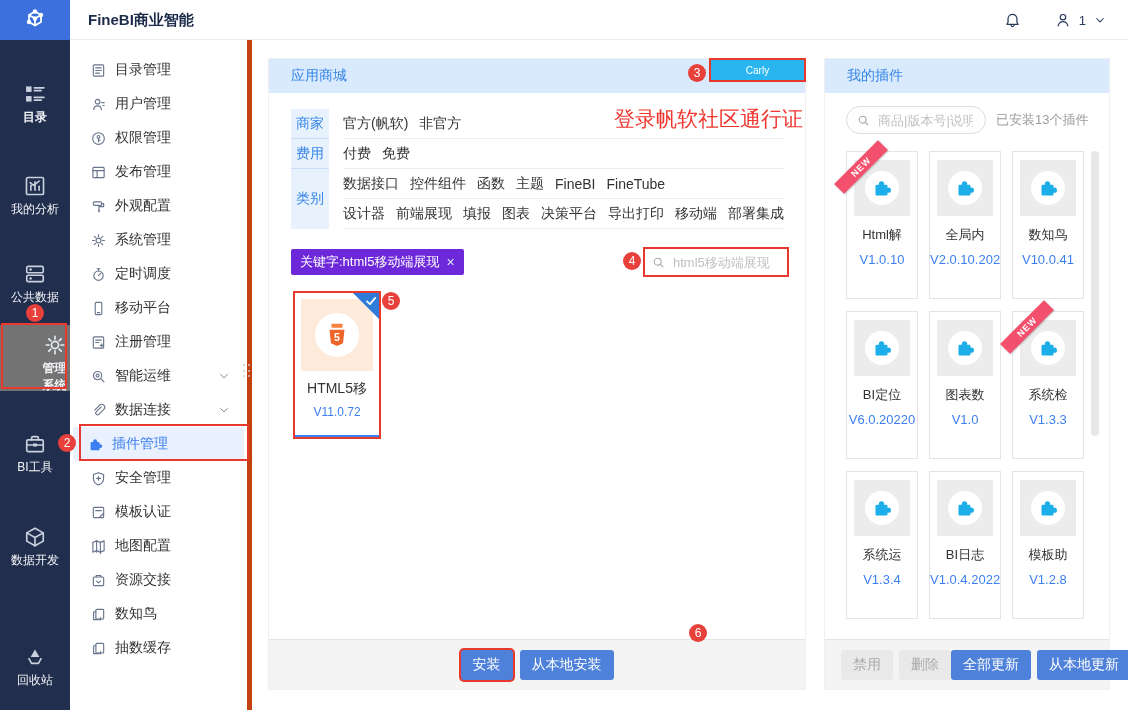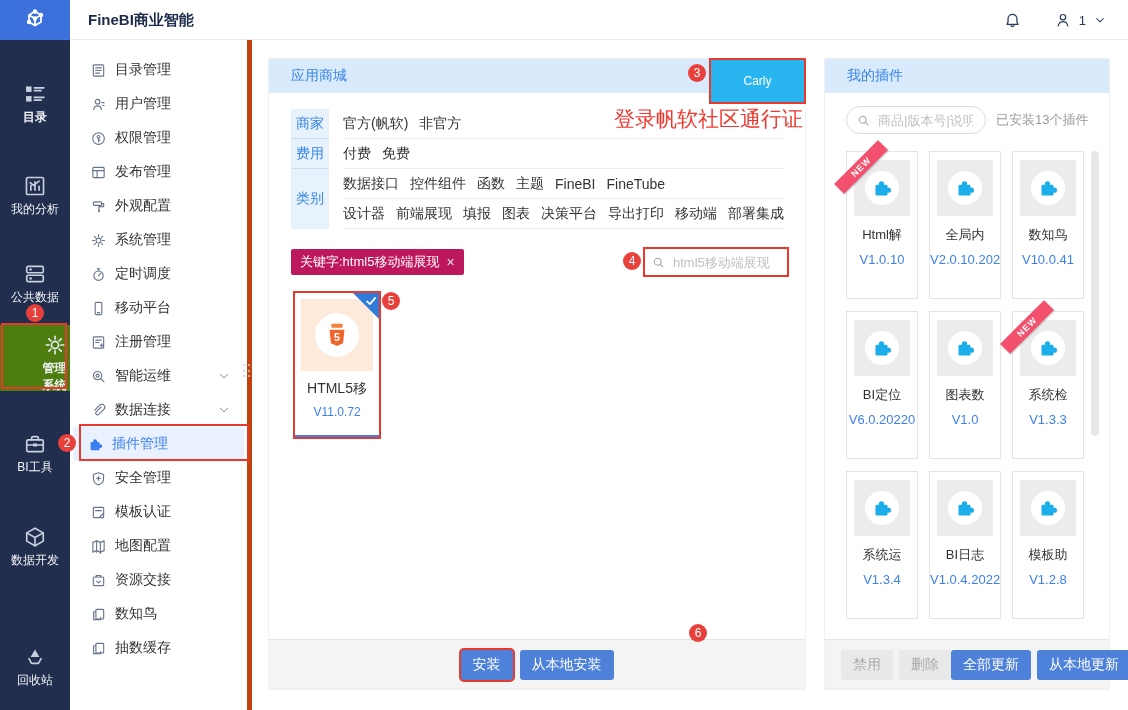--- a/index.html
+++ b/index.html
@@ -41,7 +41,7 @@
   .my-panel{left:824px;width:286px;height:632px;}
   .panel-header{height:34px;background:#d9eafc;display:flex;align-items:center;padding-left:22px;font-size:14px;color:#3685e8;position:relative;}
 
-  .carly-btn{position:absolute;top:-1px;right:-1px;width:97px;height:46px;background:#29b6f0;border:2px solid #e8392f;box-sizing:border-box;color:#fff;font-size:12px;display:flex;align-items:center;justify-content:center;cursor:pointer;}
+  .carly-btn{position:absolute;top:-1px;right:-1px;width:97px;height:24px;background:#29b6f0;border:2px solid #e8392f;box-sizing:border-box;color:#fff;font-size:10px;display:flex;align-items:center;justify-content:center;cursor:pointer;}
   .login-hint{position:absolute;right:2px;top:46px;color:#f0362e;font-size:21px;white-space:nowrap;}
 
   

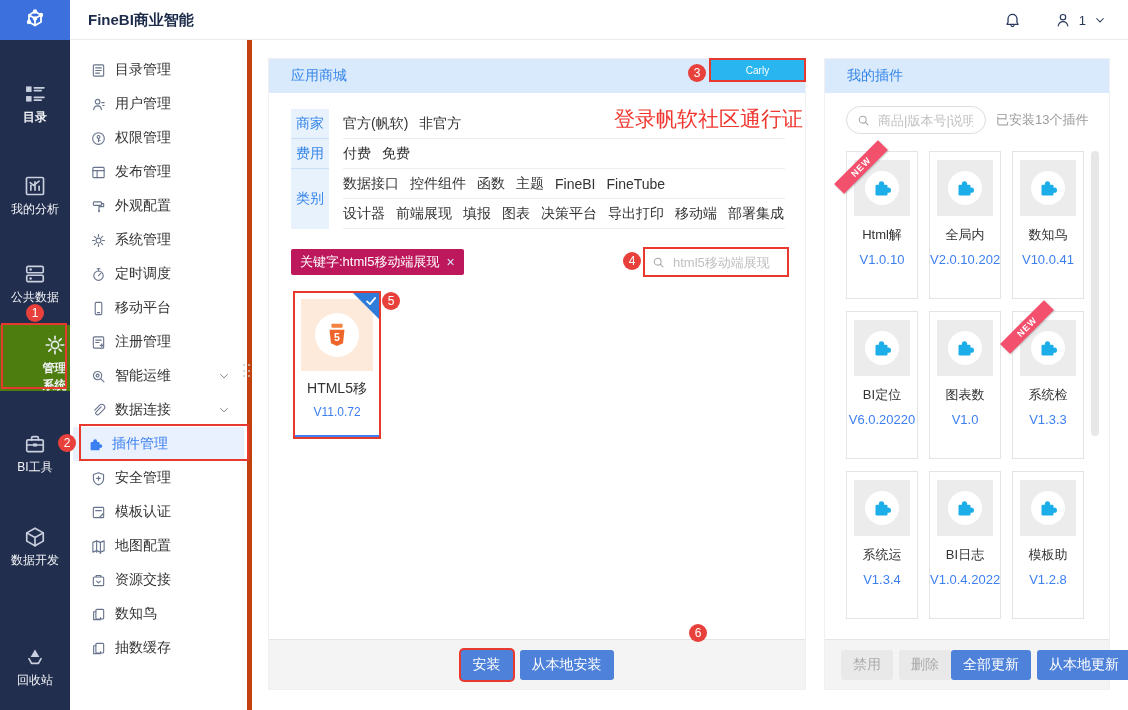--- a/index.html
+++ b/index.html
@@ -55,7 +55,7 @@
 
   
   .keyword-row{position:absolute;left:22px;right:16px;top:188px;height:30px;}
-  .kw-tag{display:inline-flex;align-items:center;gap:7px;height:26px;margin-top:2px;background:#be185d;color:#fff;font-size:13px;padding:0 9px;border-radius:2px;}
+  .kw-tag{display:inline-flex;align-items:center;gap:7px;height:26px;margin-top:2px;background:#6d28d9;color:#fff;font-size:13px;padding:0 9px;border-radius:2px;}
   .kw-x{color:#d9e7fb;font-size:14px;cursor:pointer;line-height:1;}
   .store-search{position:absolute;right:0;top:0;width:146px;height:30px;border:2px solid #e8392f;background:#fff;box-sizing:border-box;display:flex;align-items:center;padding:0 7px;gap:6px;}
   .store-search .ic,.my-search .ic{width:13px;height:13px;color:#a7a7a7;flex:none;}

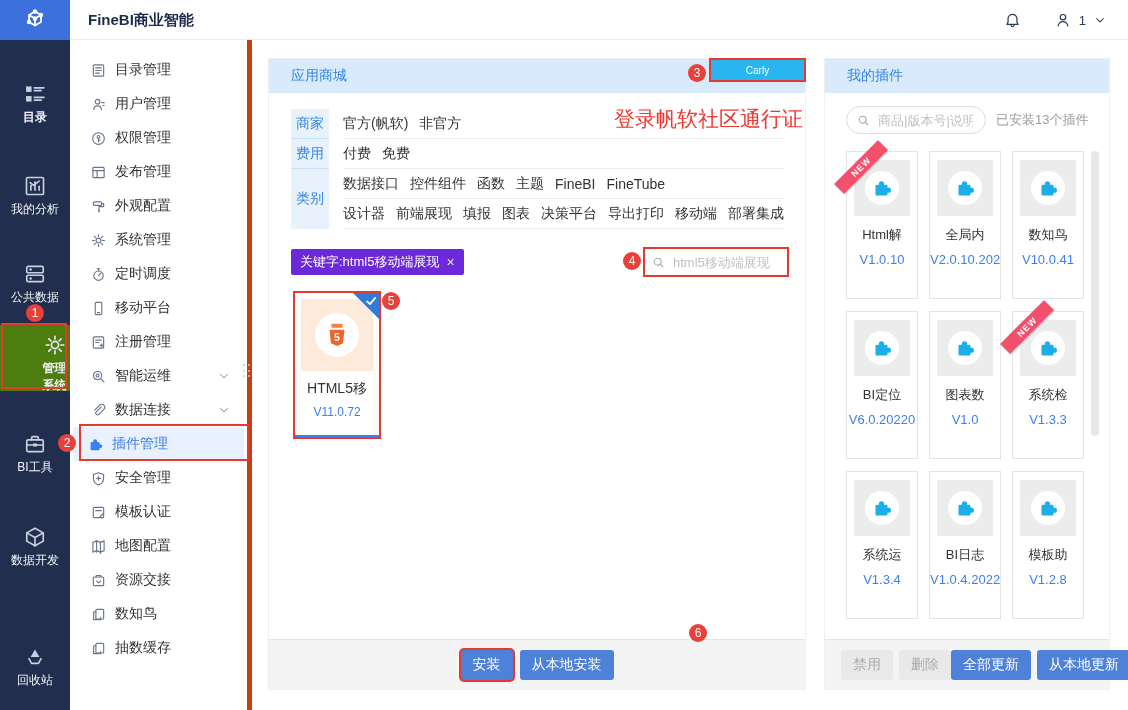--- a/index.html
+++ b/index.html
@@ -20,7 +20,7 @@
   .dark-item{position:absolute;left:0;width:70px;text-align:center;color:#fff;cursor:pointer;padding-top:8px;box-sizing:border-box;}
   .dark-item .ic{width:22px;height:22px;color:#c9d0df;}
   .dark-label{font-size:12px;margin-top:4px;color:#f2f4f8;}
-  .dark-item.sel{background:#4d7c0f;height:66px;padding-top:9px;padding-left:39px;}
+  .dark-item.sel{background:#737373;height:66px;padding-top:9px;padding-left:39px;}
   .dark-item.sel .dark-label{font-weight:bold;}
   .dark-item.sel .ic{color:#e9edf5;}
 

